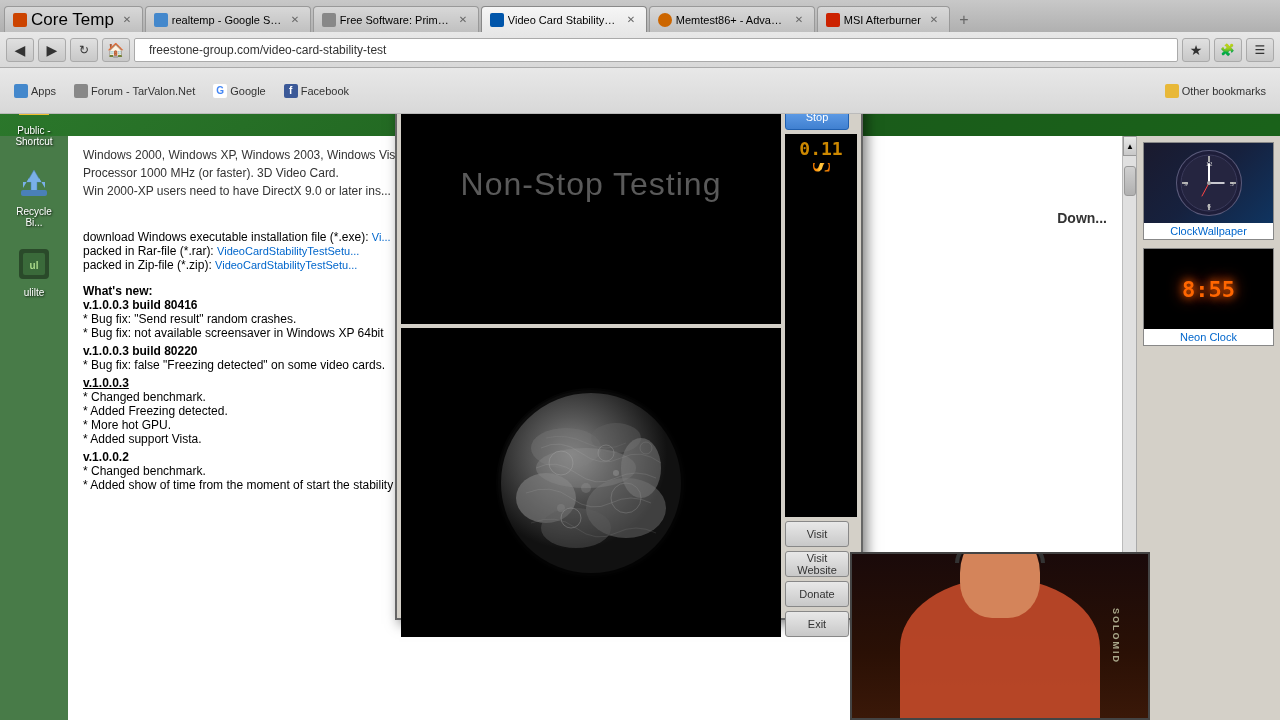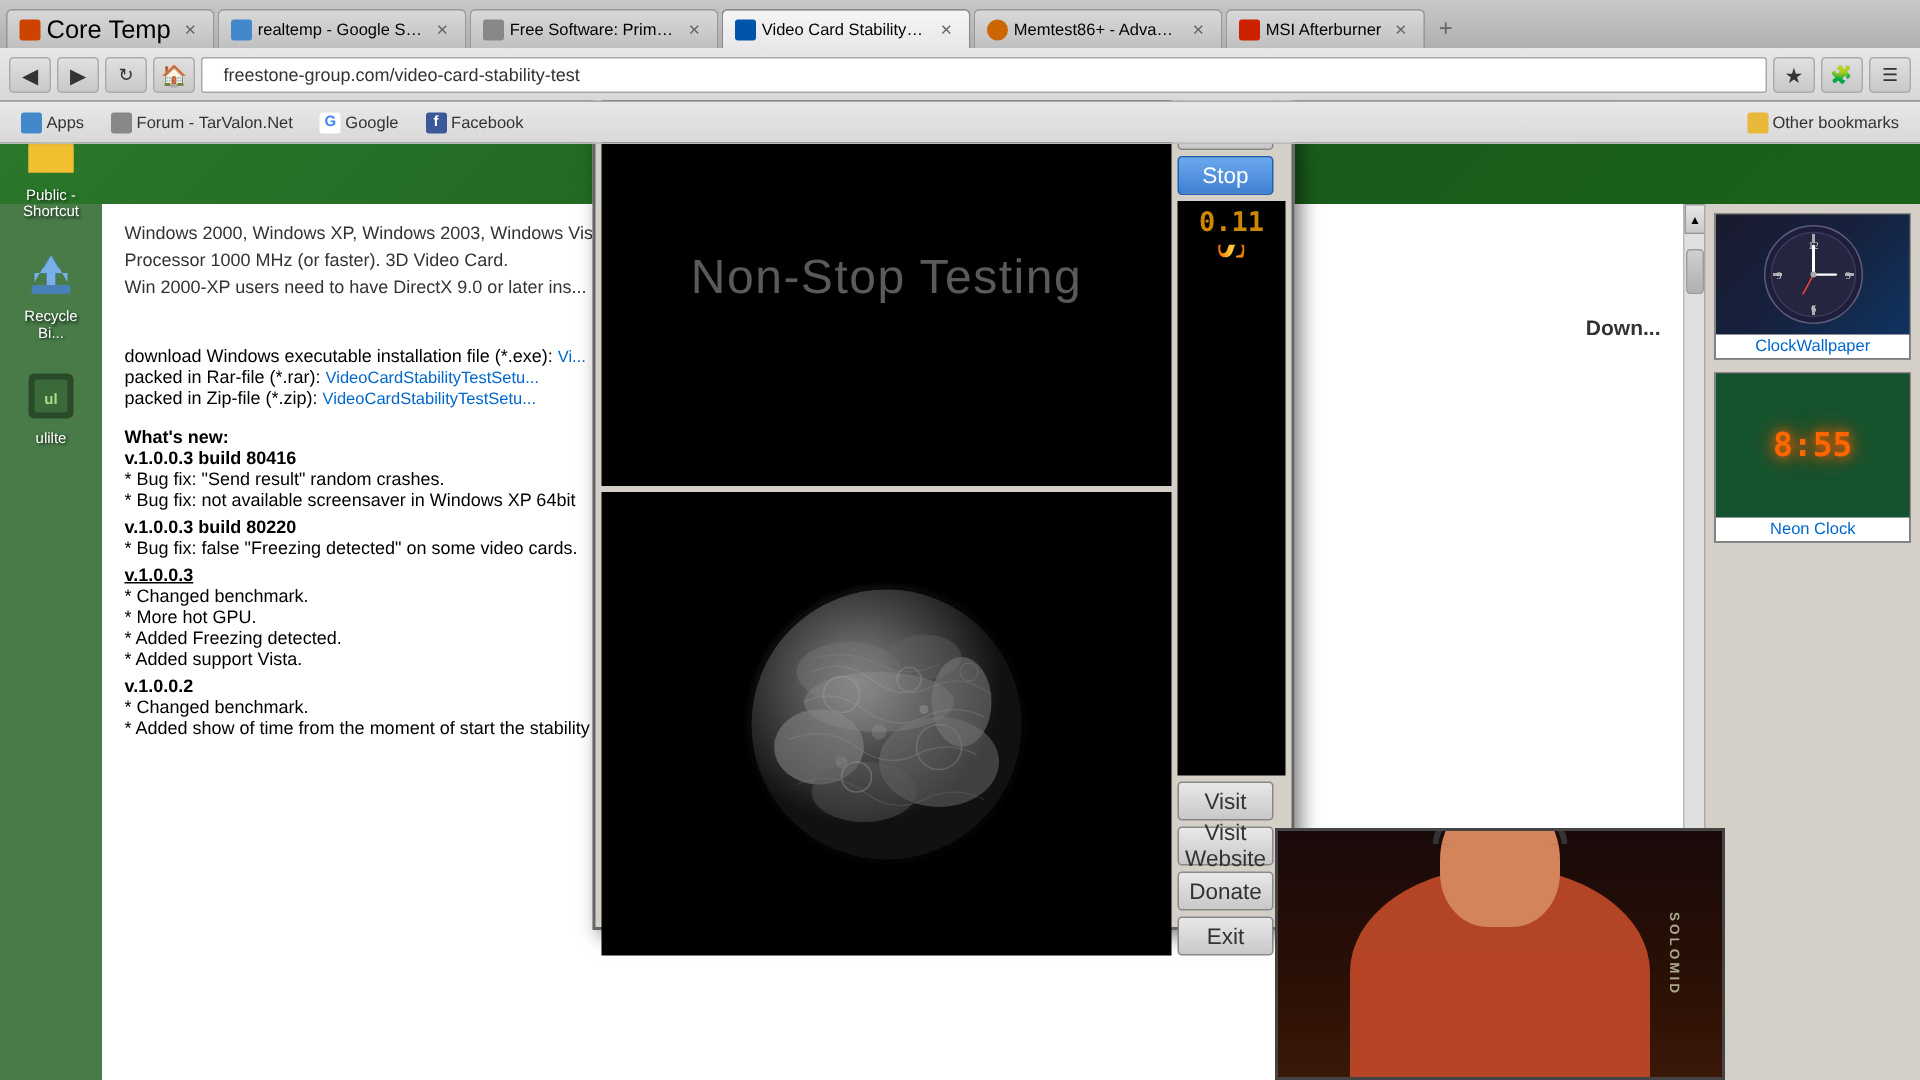--- a/index.html
+++ b/index.html
@@ -121,7 +121,7 @@
 
     
     .bookmarks-bar {
-      height: 28px;
+      height: 46px;
       background: linear-gradient(to bottom, #e8e8e8, #d8d8d8);
       display: flex;
       align-items: center;

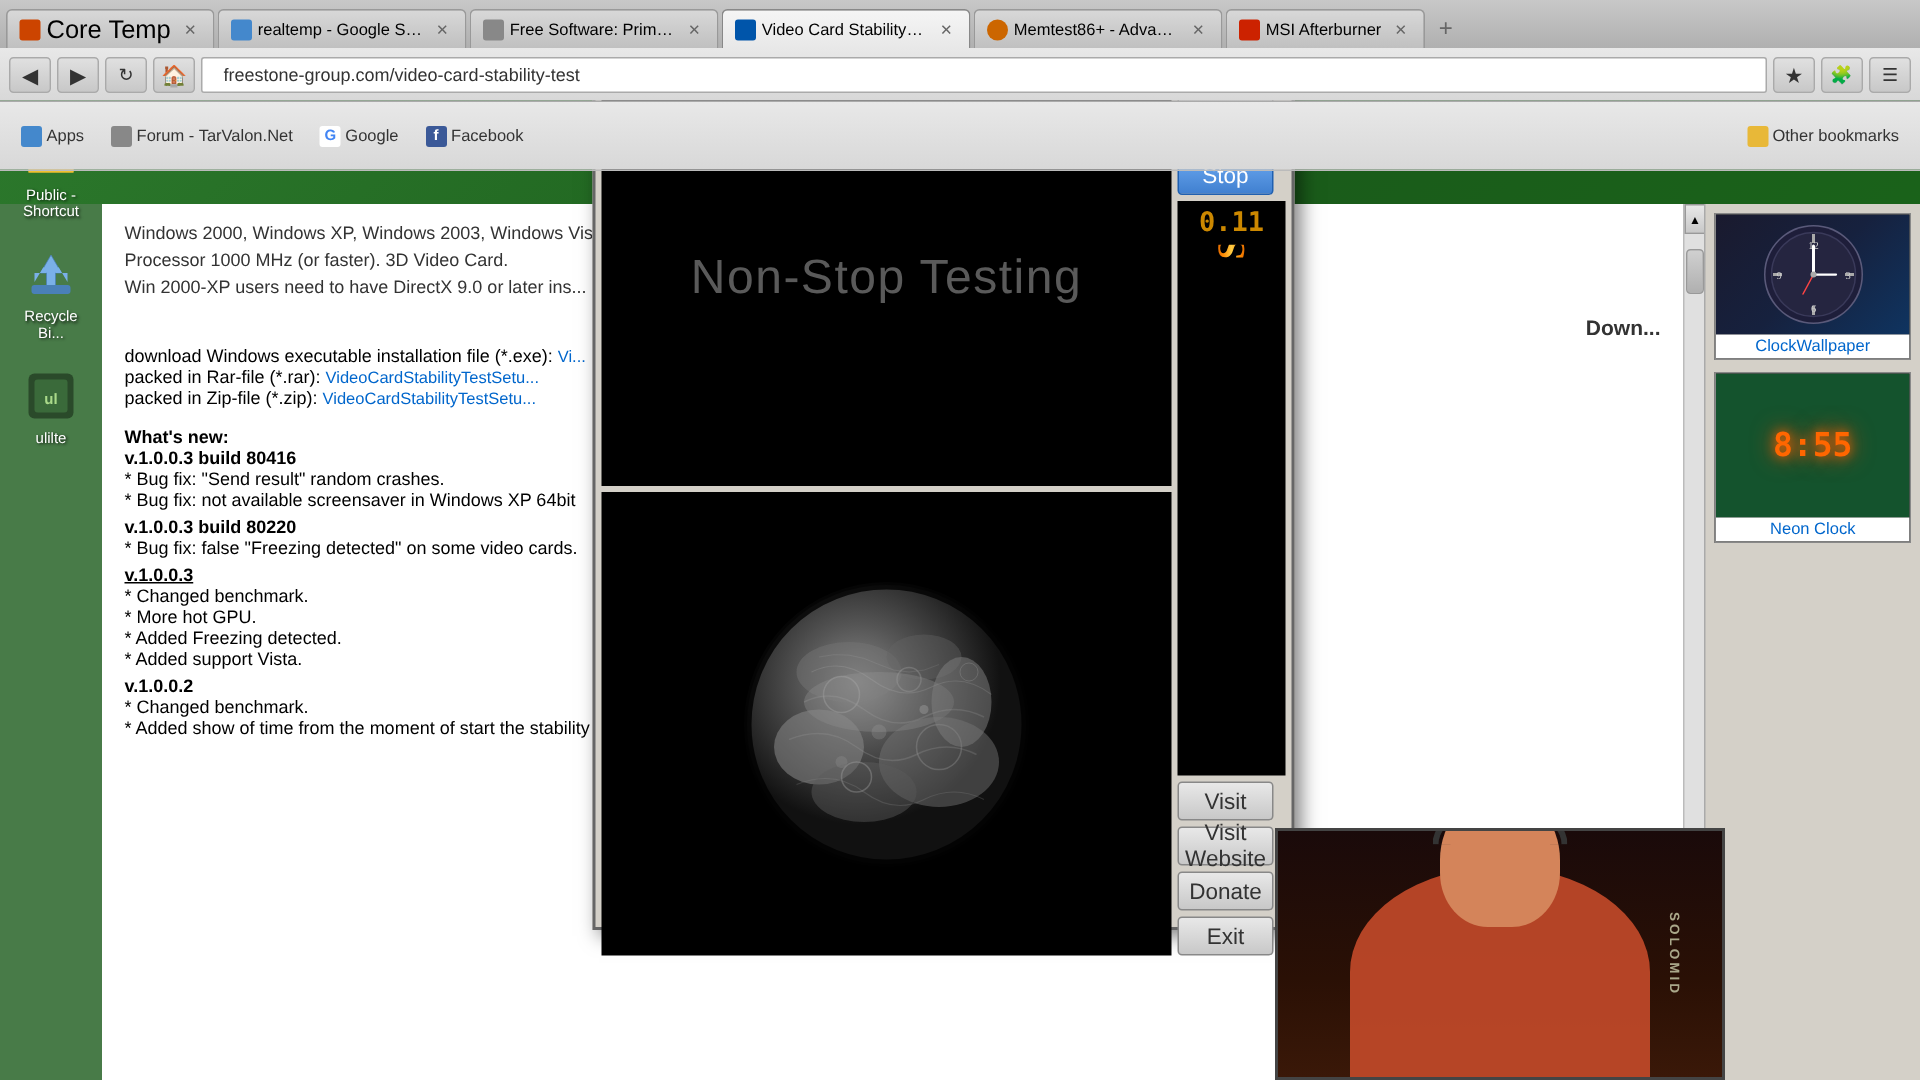--- a/index.html
+++ b/index.html
@@ -315,7 +315,7 @@
       border: 1px solid #888;
       border-radius: 3px;
       cursor: pointer;
-      font-size: 15px;
+      font-size: 11px;
       color: #333;
       display: flex;
       align-items: center;

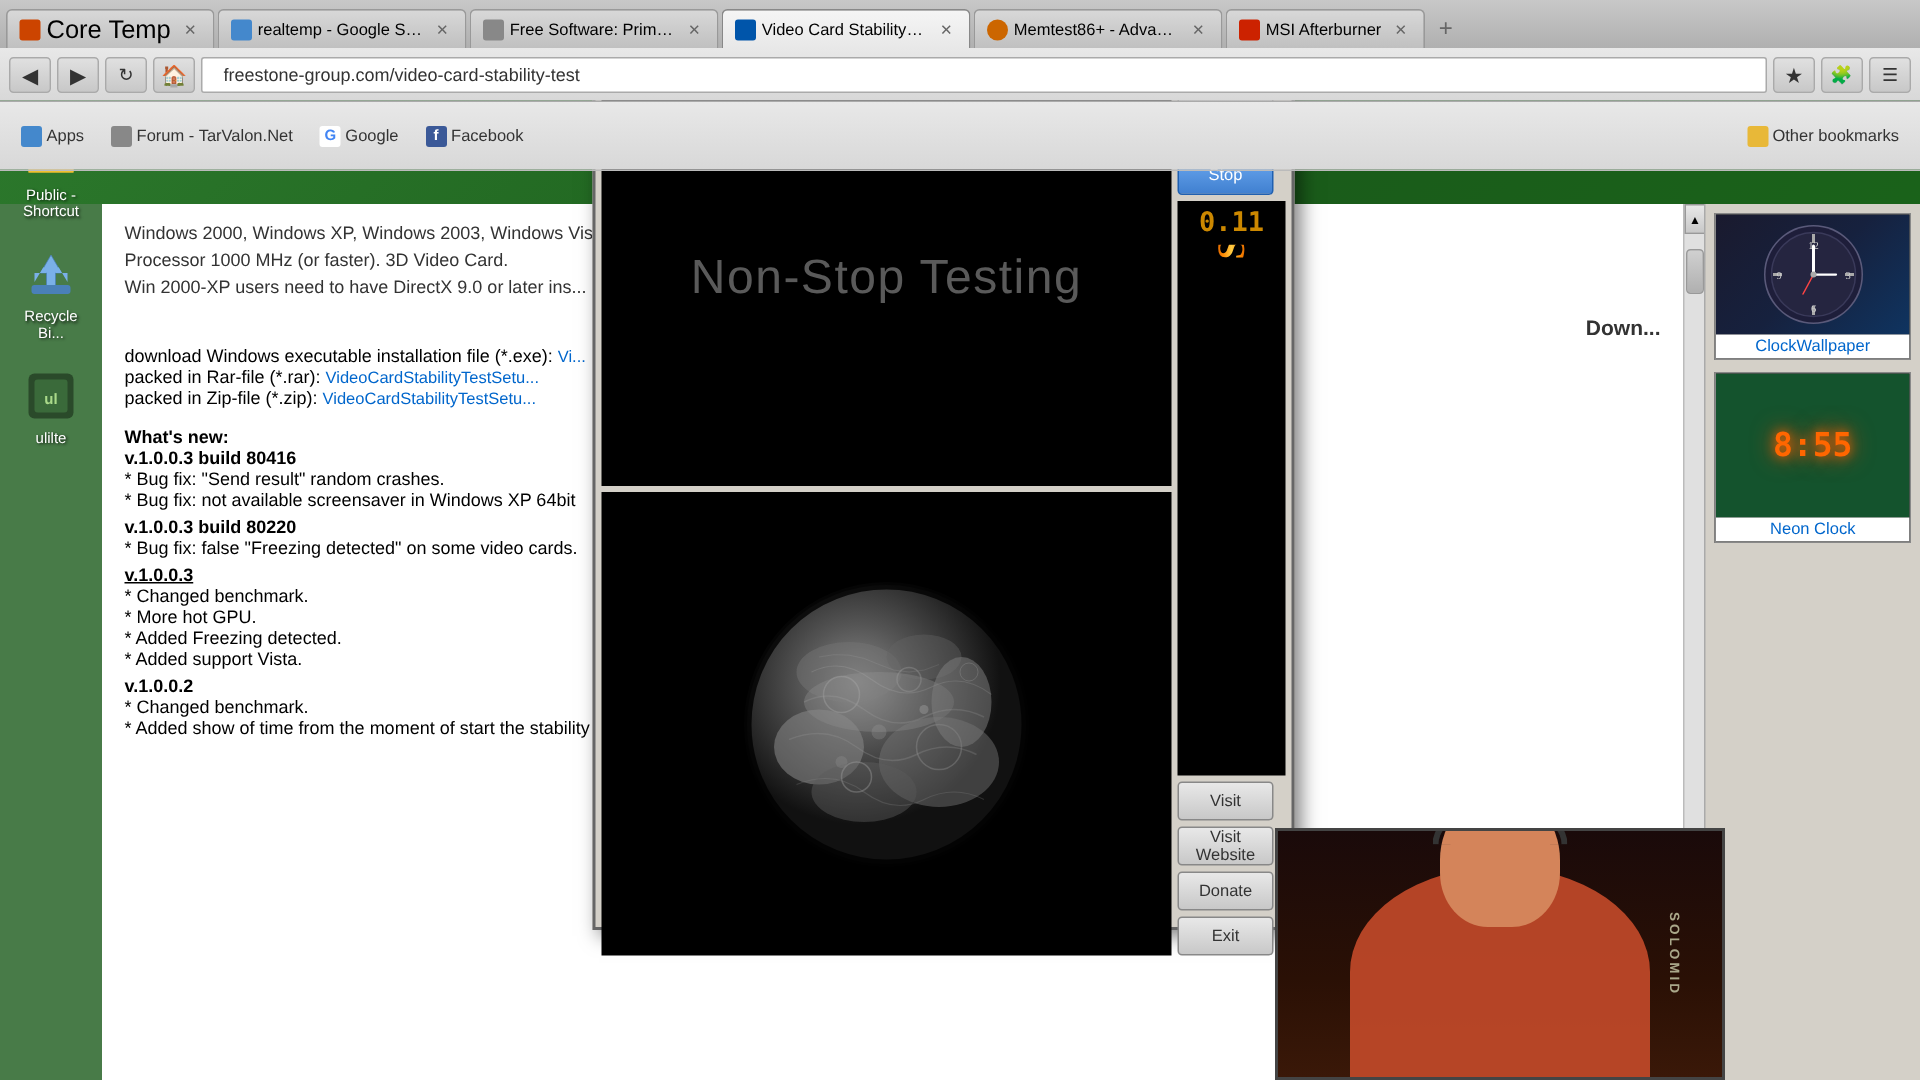--- a/index.html
+++ b/index.html
@@ -382,8 +382,8 @@
 
     .widget-img-neon {
       width: 100%;
-      height: 96px;
-      background: #14532d;
+      height: 80px;
+      background: #000000;
       display: flex;
       align-items: center;
       justify-content: center;

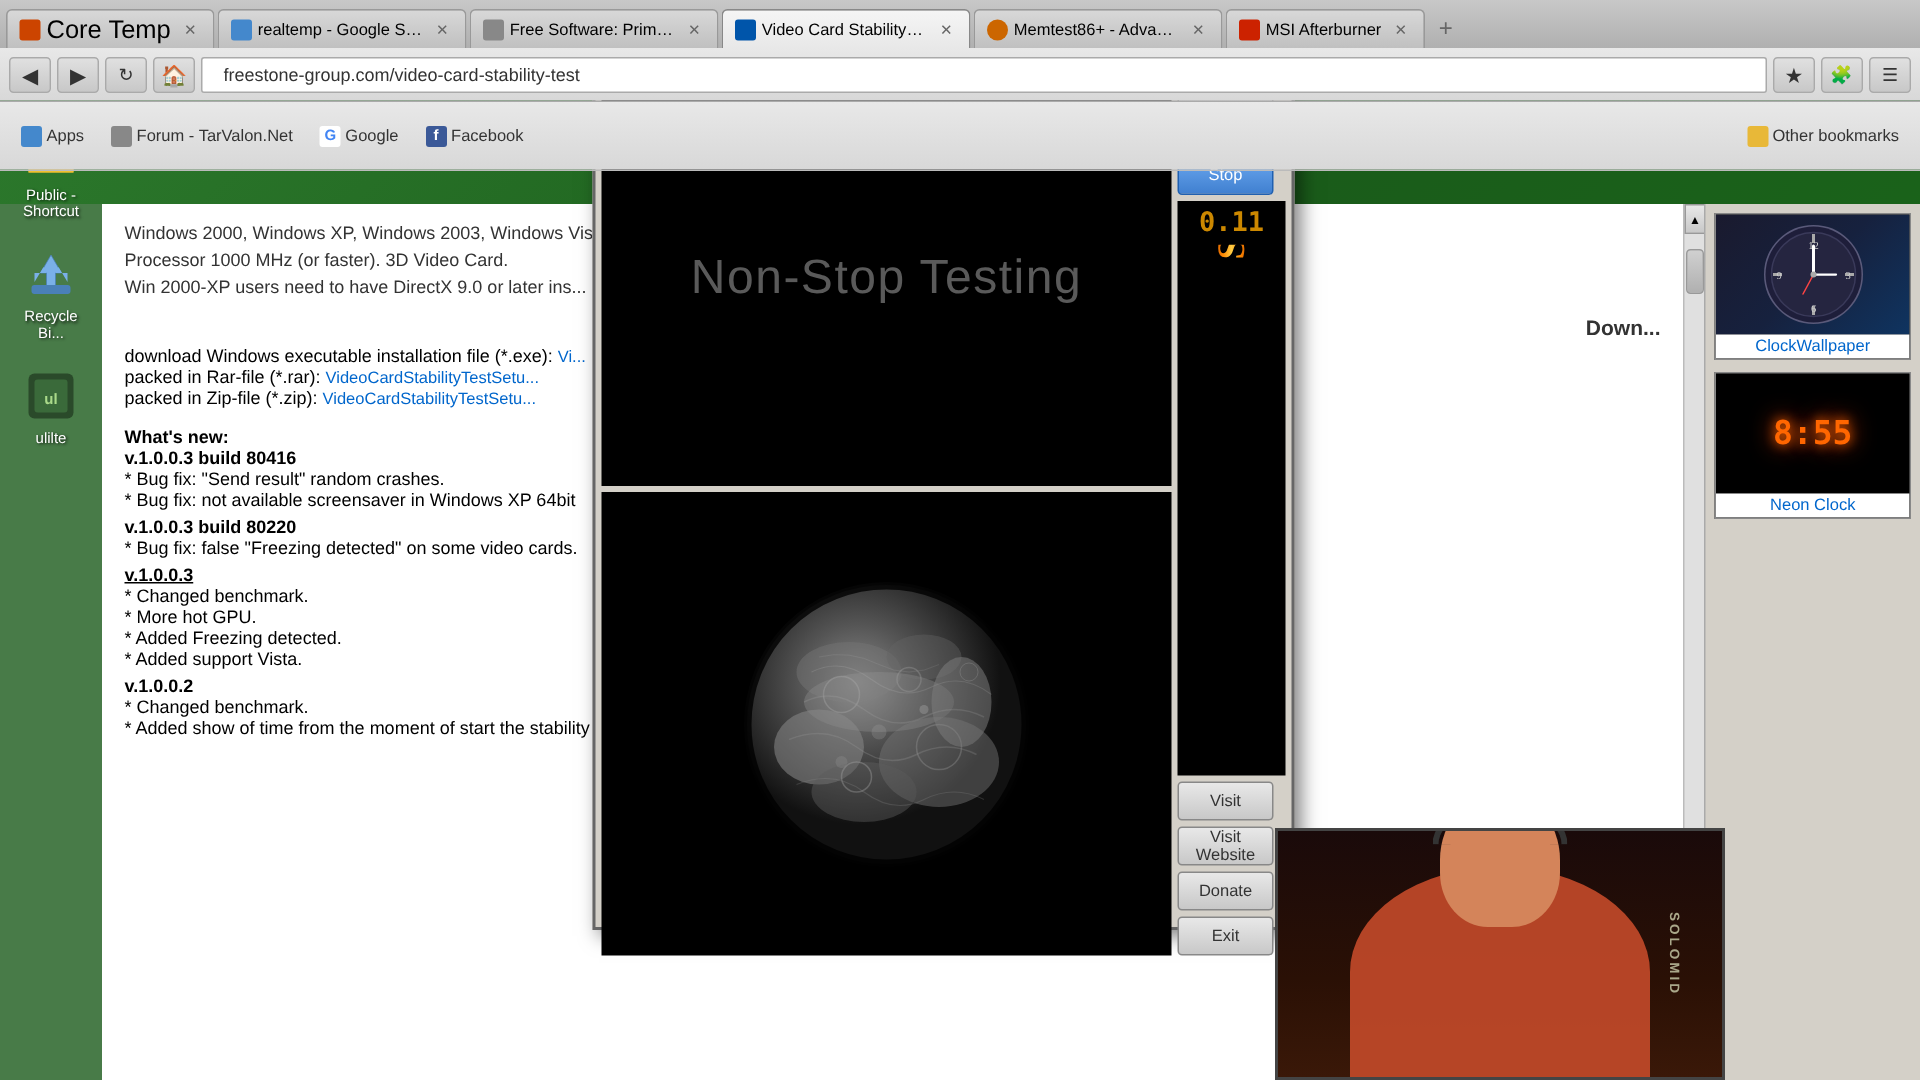--- a/index.html
+++ b/index.html
@@ -659,8 +659,8 @@
       <p>* Bug fix: false "Freezing detected" on some video cards.</p>
       <p style="margin-top:4px;text-decoration:underline;"><strong>v.1.0.0.3</strong></p>
       <p>* Changed benchmark.</p>
+      <p>* Added Freezing detected.</p>
       <p>* More hot GPU.</p>
-      <p>* Added Freezing detected.</p>
       <p>* Added support Vista.</p>
       <p style="margin-top:4px;"><strong>v.1.0.0.2</strong></p>
       <p>* Changed benchmark.</p>

